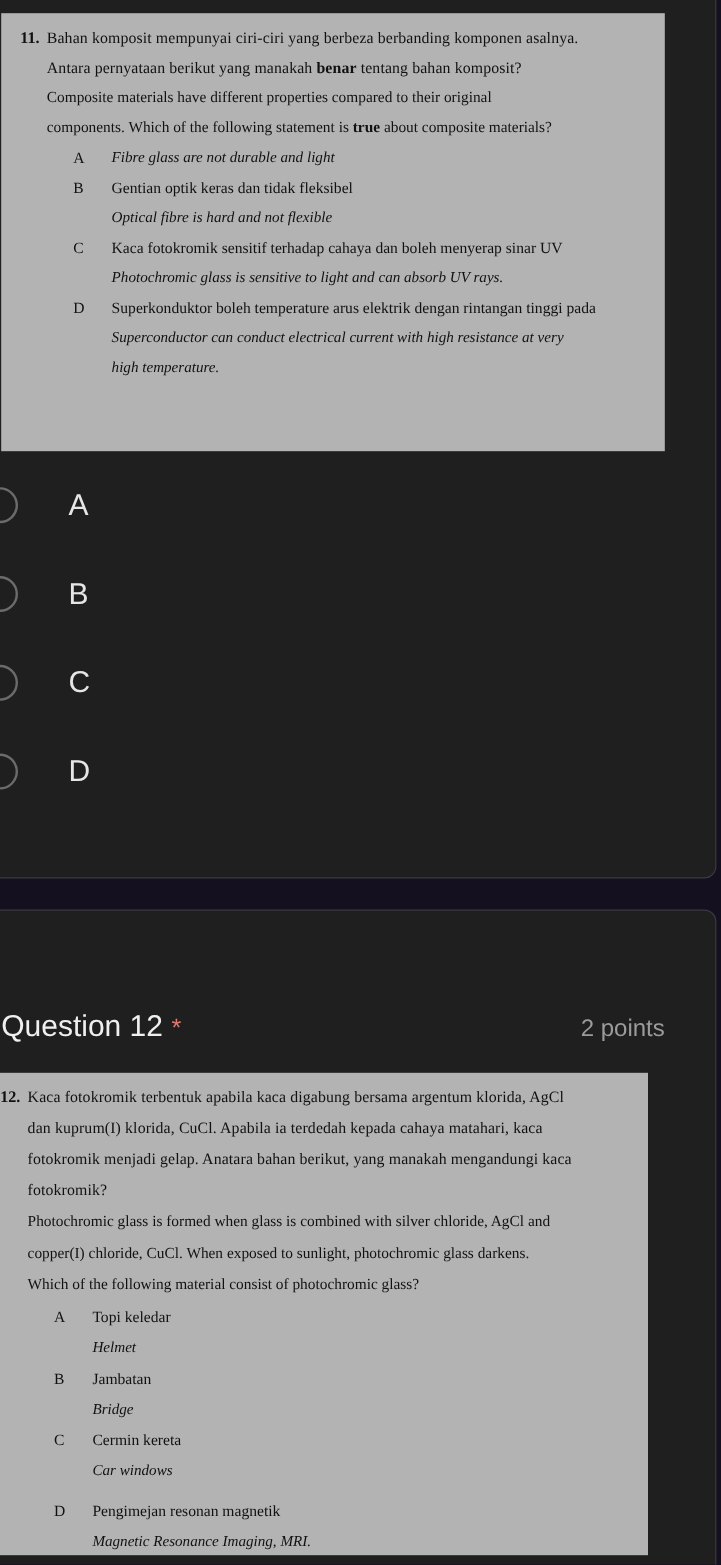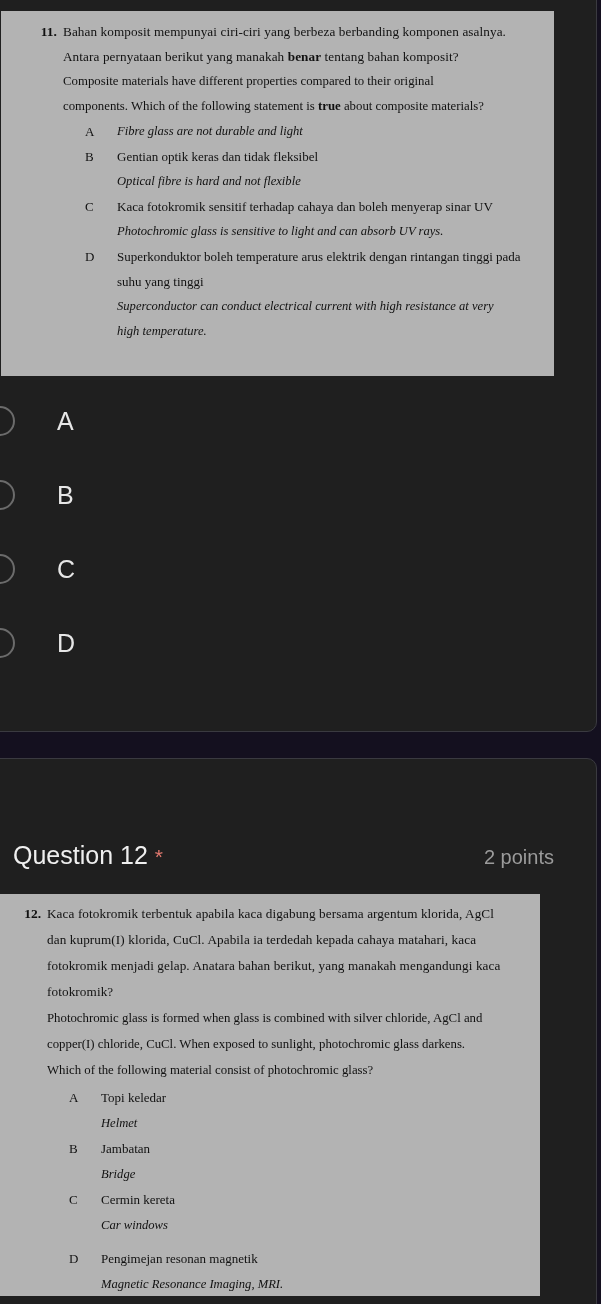--- a/index.html
+++ b/index.html
@@ -70,7 +70,6 @@
   .q-row {
     display: flex;
     align-items: flex-start;
-    padding-left: 24px;
   }
   .q-num {
     width: 38px;

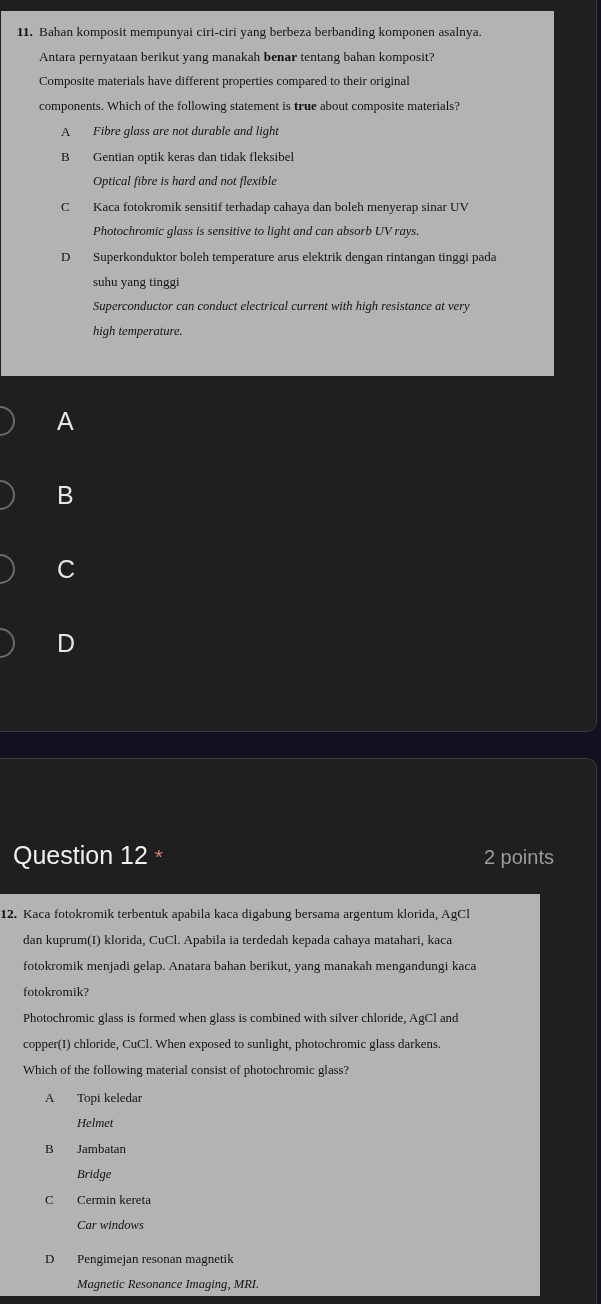--- a/index.html
+++ b/index.html
@@ -240,7 +240,6 @@
               <div class="opt-letter">D</div>
               <div class="opt-text">
                 <div class="opt-ms">Superkonduktor boleh temperature arus elektrik dengan rintangan tinggi pada</div>
-                <div class="opt-ms">suhu yang tinggi</div>
                 <div class="opt-en">Superconductor can conduct electrical current with high resistance at very</div>
                 <div class="opt-en">high temperature.</div>
               </div>

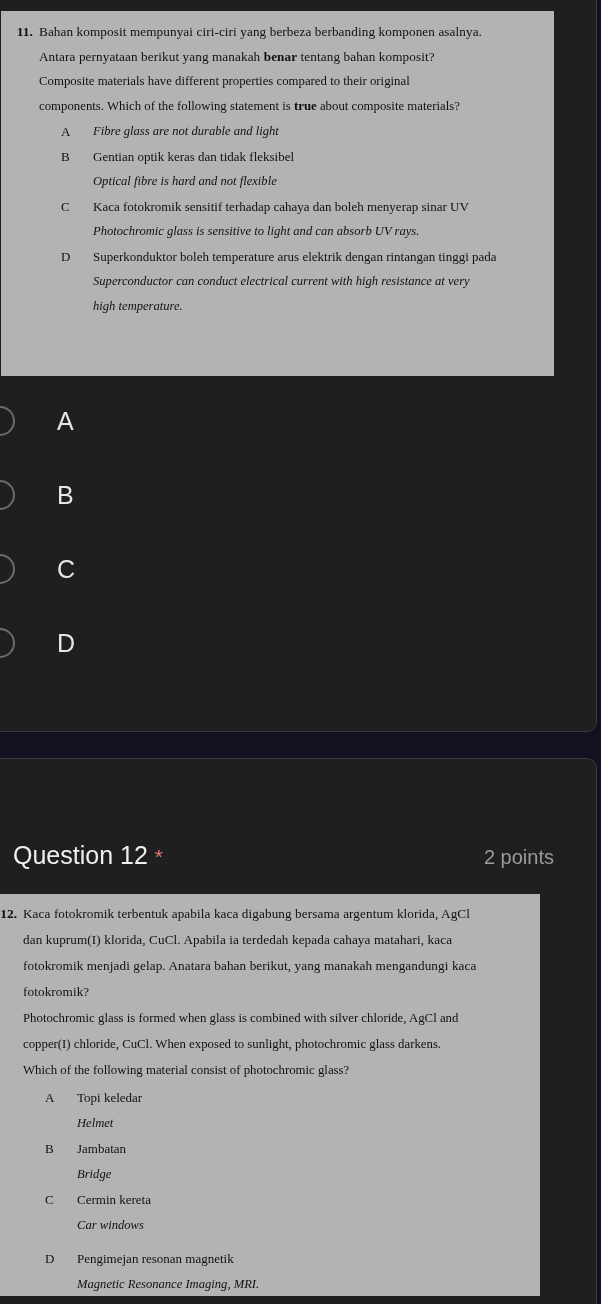--- a/index.html
+++ b/index.html
@@ -179,7 +179,6 @@
     font-size: 25px;
     line-height: 40px;
     white-space: nowrap;
-    padding-left: 12px;
   }
   .q-required {
     color: #e2796f;

